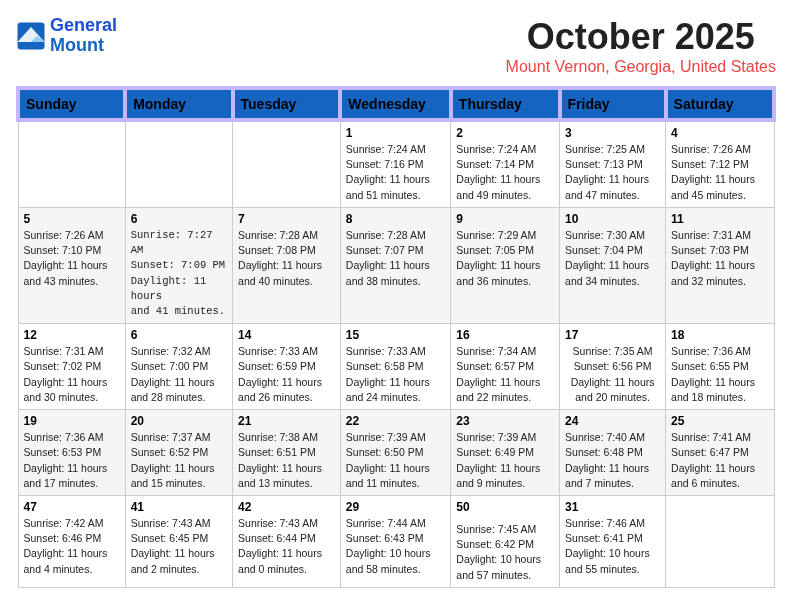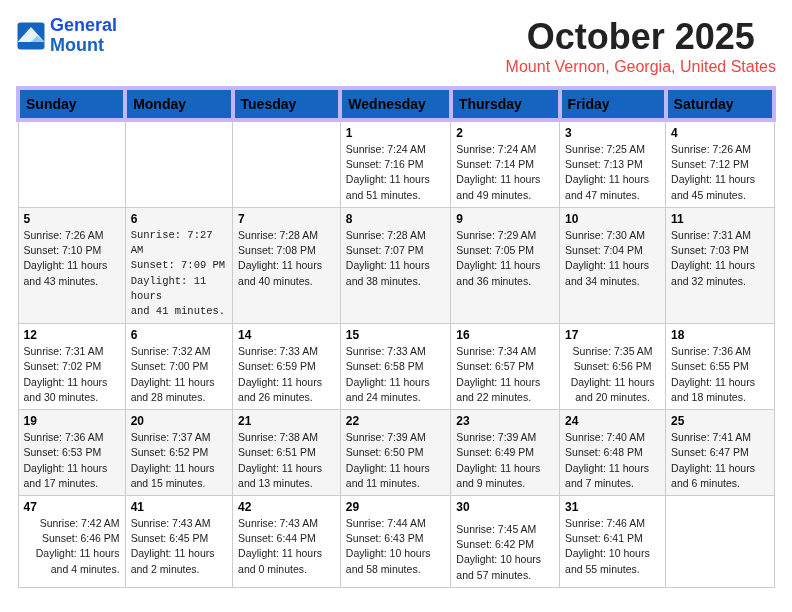--- a/index.html
+++ b/index.html
@@ -335,7 +335,7 @@
 and 58 minutes.</div>
         </td>
         <td>
-          <div class="day-number">30</div>
+          <div class="day-number">50</div>
           <div class="day-info" style="white-space: pre-line; margin-top: 8px;">Sunrise: 7:45 AM
 Sunset: 6:42 PM
 Daylight: 10 hours

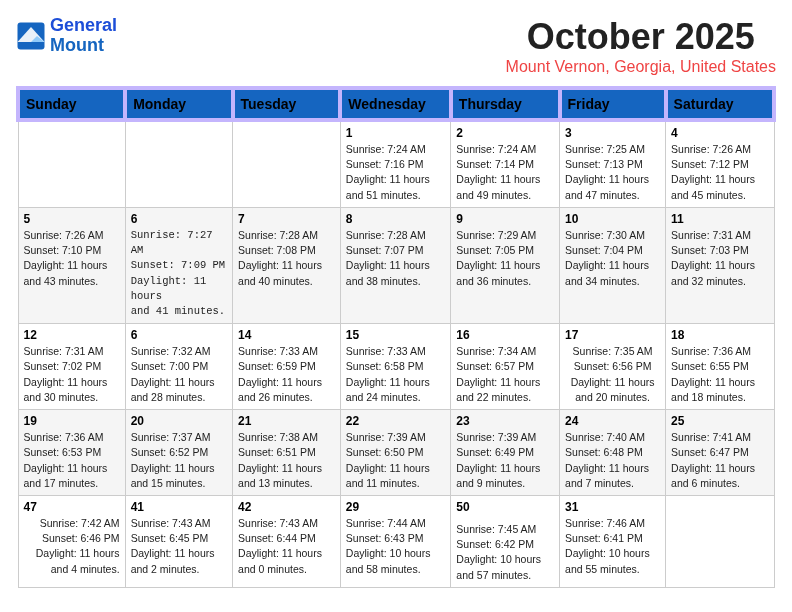--- a/index.html
+++ b/index.html
@@ -308,7 +308,7 @@
       <tr>
         <td>
           <div class="day-number">47</div>
-          <div class="day-info" style="white-space: pre-line; text-align: right;">Sunrise: 7:42 AM
+          <div class="day-info" style="white-space: pre-line;">Sunrise: 7:42 AM
 Sunset: 6:46 PM
 Daylight: 11 hours
 and 4 minutes.</div>

